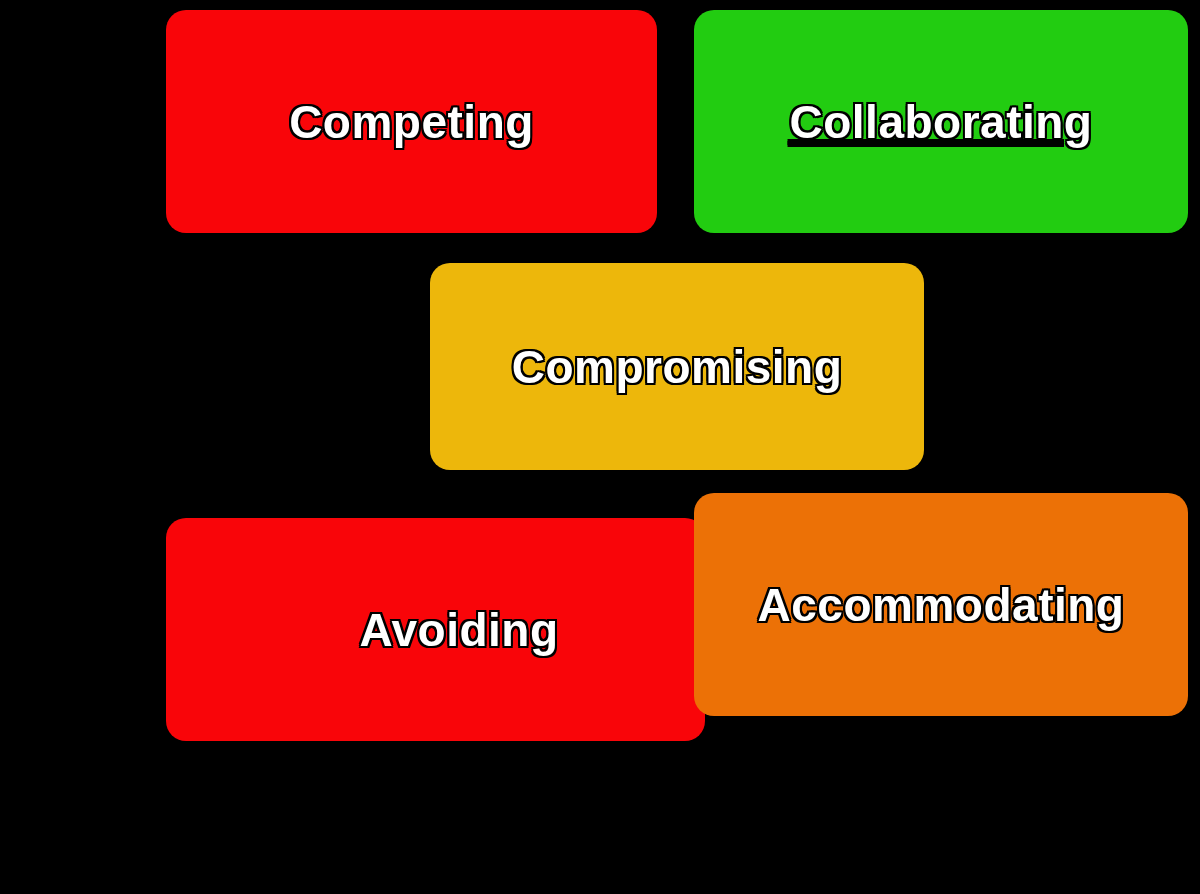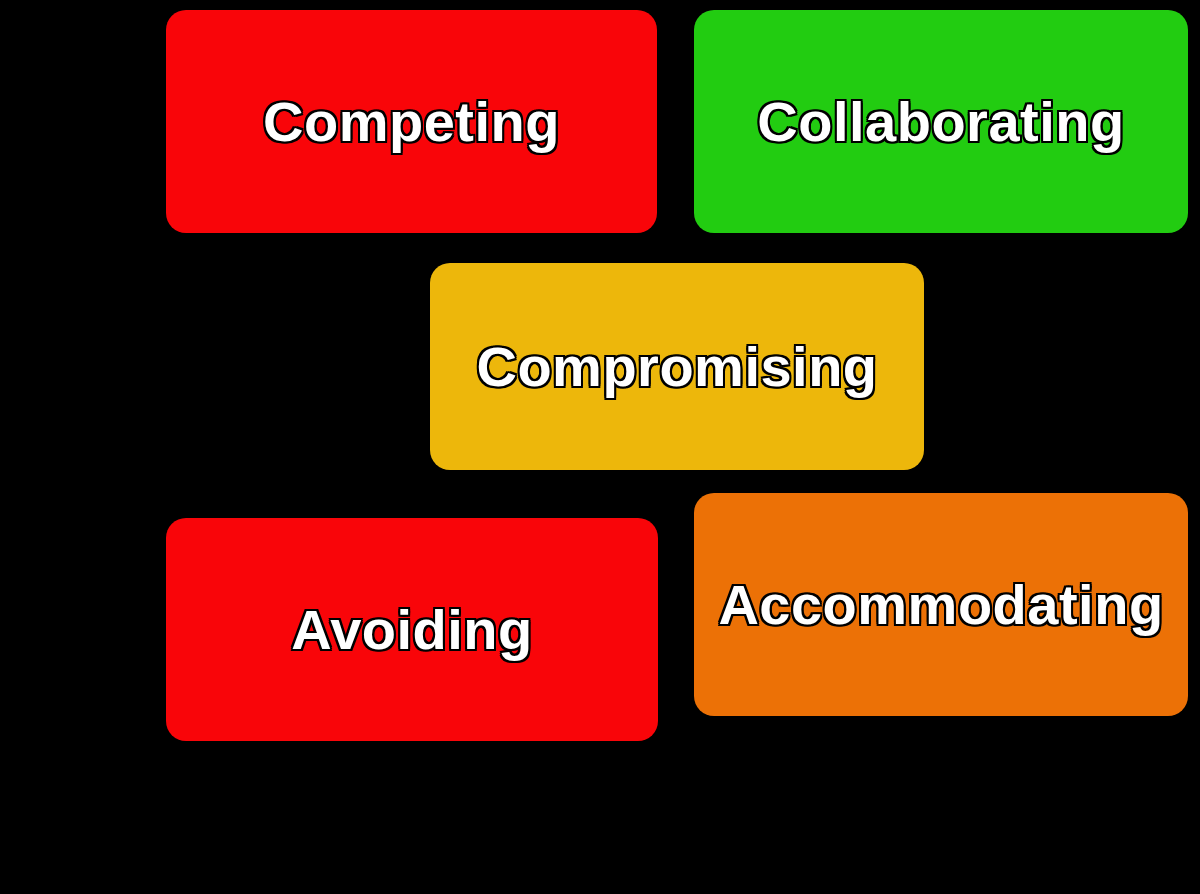--- a/index.html
+++ b/index.html
@@ -26,7 +26,7 @@
     justify-content: center;
   }
   .style-box .label {
-    font-size: 56px;
+    font-size: 46px;
     font-weight: bold;
     color: #ffffff;
     letter-spacing: 0.5px;

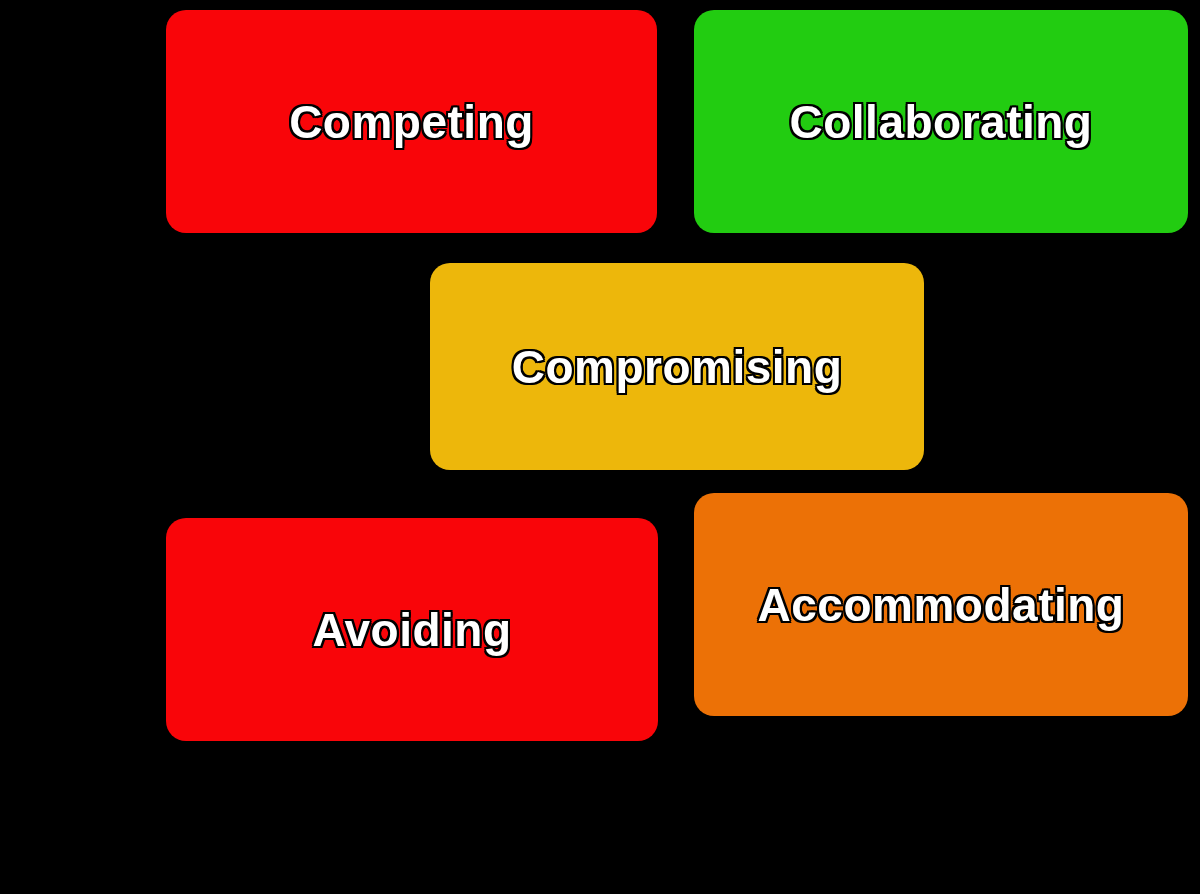--- a/index.html
+++ b/index.html
@@ -39,7 +39,7 @@
   }
   
   .box-competing     { left: 166px; top:  10px; width: 491px; height: 223px; }
-  .box-collaborating { left: 694px; top:  10px; width: 494px; height: 223px; }
+  .box-collaborating { left: 694px; top:  10px; width: 494px; height: 223px; text-decoration: underline; }
   .box-compromising  { left: 430px; top: 263px; width: 494px; height: 207px; }
   .box-avoiding      { left: 166px; top: 518px; width: 492px; height: 223px; }
   .box-accommodating { left: 694px; top: 493px; width: 494px; height: 223px; }

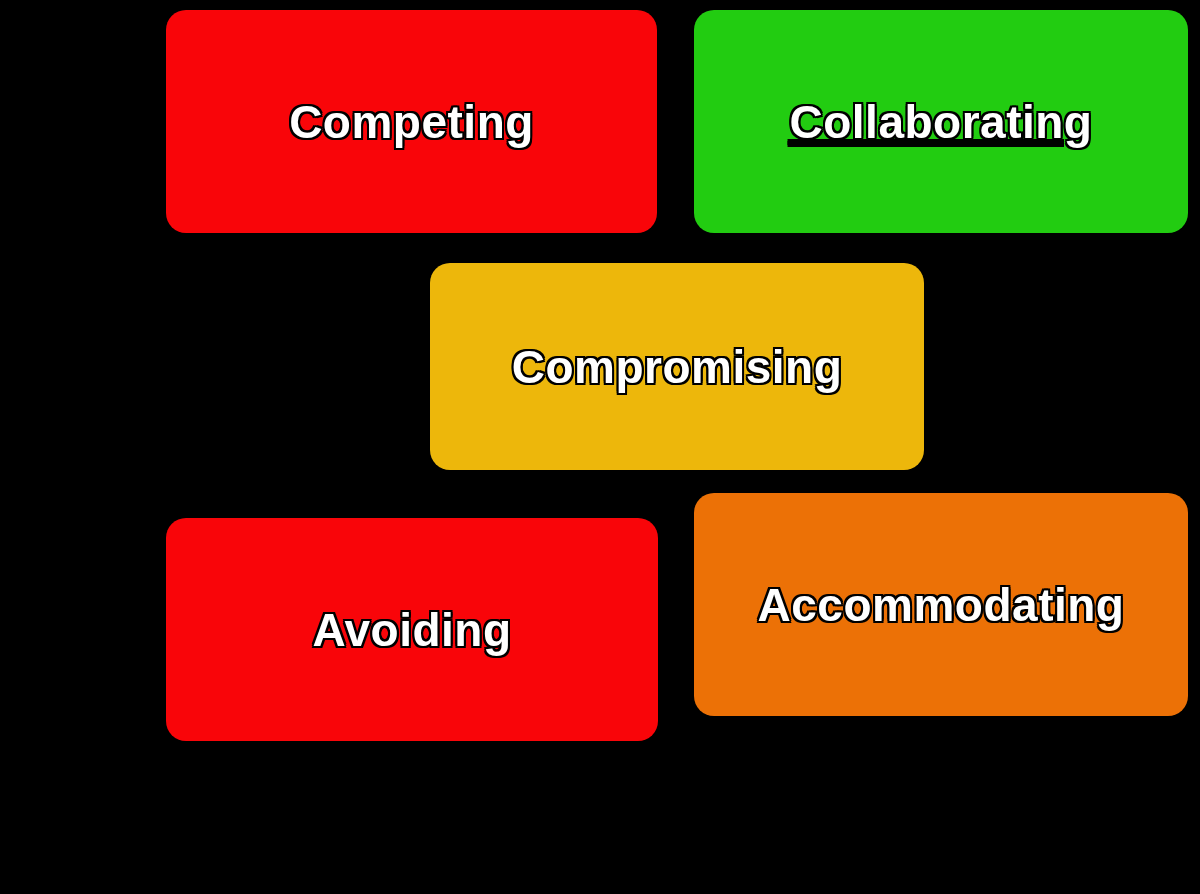--- a/index.html
+++ b/index.html
@@ -41,7 +41,7 @@
   .box-competing     { left: 166px; top:  10px; width: 491px; height: 223px; }
   .box-collaborating { left: 694px; top:  10px; width: 494px; height: 223px; text-decoration: underline; }
   .box-compromising  { left: 430px; top: 263px; width: 494px; height: 207px; }
-  .box-avoiding      { left: 166px; top: 518px; width: 492px; height: 223px; }
+  .box-avoiding      { left: 166px; top: 518px; width: 492px; height: 223px; padding-left: 47px; }
   .box-accommodating { left: 694px; top: 493px; width: 494px; height: 223px; }
 </style>
 </head>

